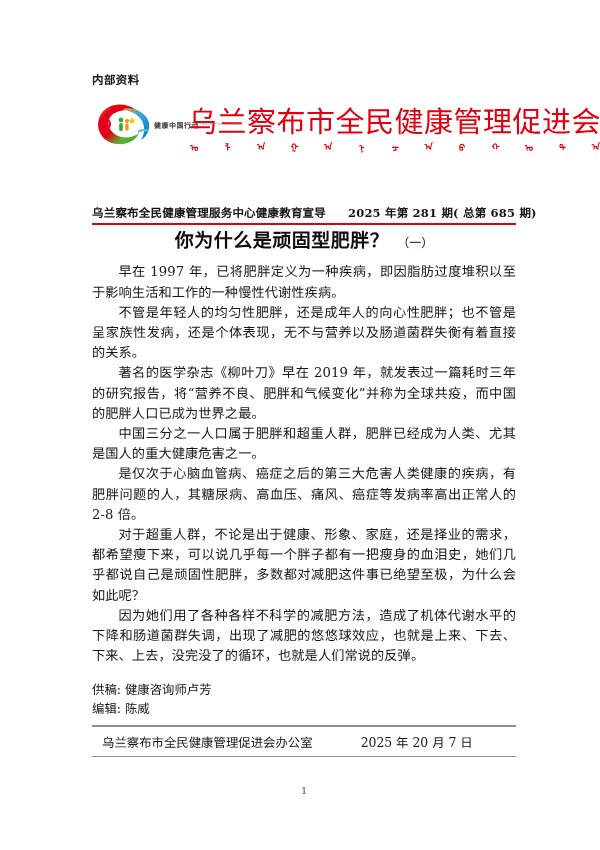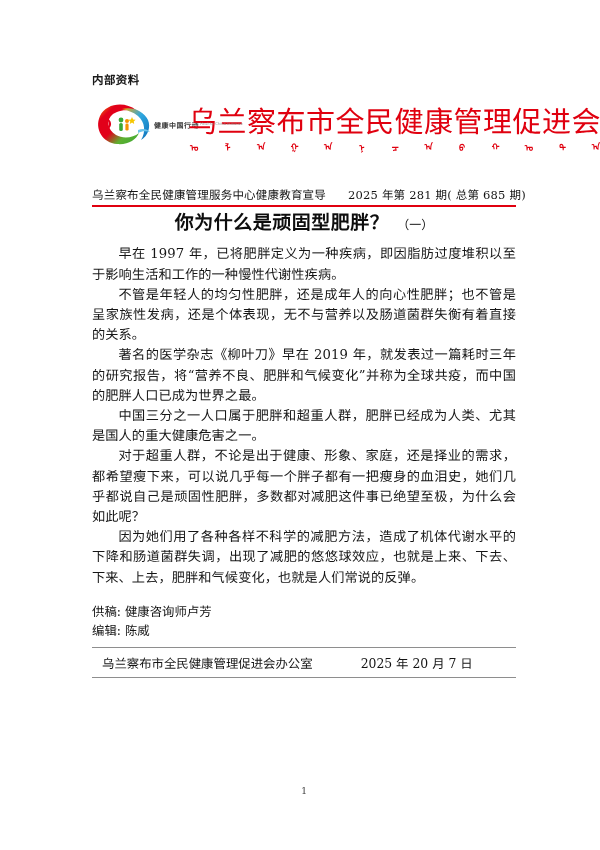--- a/index.html
+++ b/index.html
@@ -118,12 +118,12 @@
 
   
   .issue-line {
-    margin-top: 6px;
+    margin-top: 24px;
     display: flex;
     align-items: baseline;
     font-family: "DejaVu Serif", "Liberation Serif", serif;
     font-size: 11.5px;
-    font-weight: normal;
+    font-weight: bold;
     color: #141414;
     letter-spacing: .2px;
     white-space: nowrap;

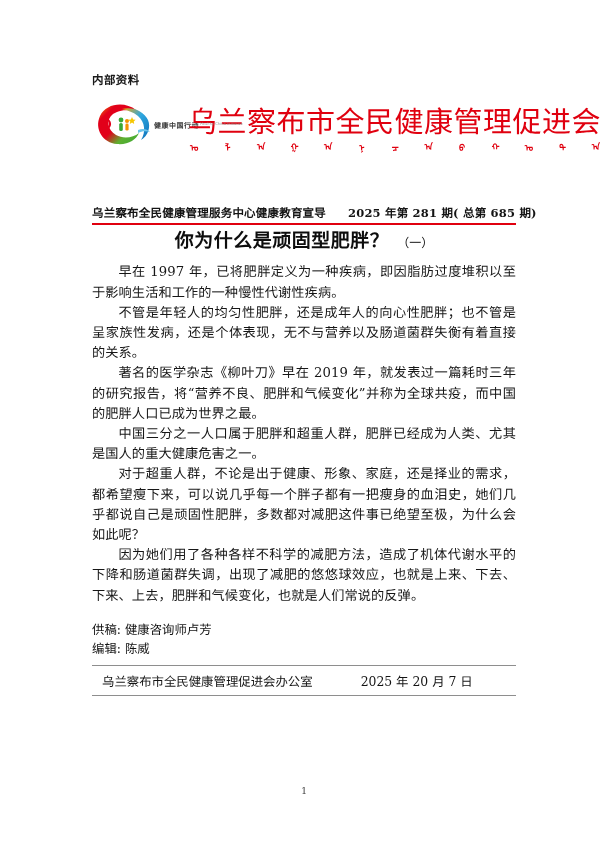--- a/index.html
+++ b/index.html
@@ -303,6 +303,7 @@
       <p>不管是年轻人的均匀性肥胖，还是成年人的向心性肥胖；也不管是呈家族性发病，还是个体表现，无不与营养以及肠道菌群失衡有着直接的关系。</p>
       <p>著名的医学杂志《柳叶刀》早在 2019 年，就发表过一篇耗时三年的研究报告，将“营养不良、肥胖和气候变化”并称为全球共疫，而中国的肥胖人口已成为世界之最。</p>
       <p>中国三分之一人口属于肥胖和超重人群，肥胖已经成为人类、尤其是国人的重大健康危害之一。</p>
+      <p>是仅次于心脑血管病、癌症之后的第三大危害人类健康的疾病，有肥胖问题的人，其糖尿病、高血压、痛风、癌症等发病率高出正常人的 2-8 倍。</p>
       <p>对于超重人群，不论是出于健康、形象、家庭，还是择业的需求，都希望瘦下来，可以说几乎每一个胖子都有一把瘦身的血泪史，她们几乎都说自己是顽固性肥胖，多数都对减肥这件事已绝望至极，为什么会如此呢？</p>
       <p>因为她们用了各种各样不科学的减肥方法，造成了机体代谢水平的下降和肠道菌群失调，出现了减肥的悠悠球效应，也就是上来、下去、下来、上去，肥胖和气候变化，也就是人们常说的反弹。</p>
     </div>

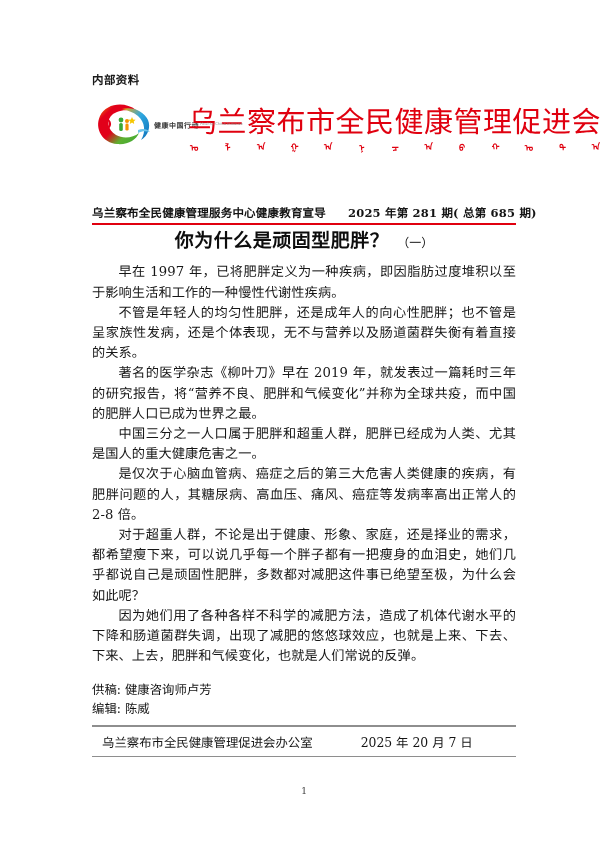--- a/index.html
+++ b/index.html
@@ -305,7 +305,7 @@
       <p>中国三分之一人口属于肥胖和超重人群，肥胖已经成为人类、尤其是国人的重大健康危害之一。</p>
       <p>是仅次于心脑血管病、癌症之后的第三大危害人类健康的疾病，有肥胖问题的人，其糖尿病、高血压、痛风、癌症等发病率高出正常人的 2-8 倍。</p>
       <p>对于超重人群，不论是出于健康、形象、家庭，还是择业的需求，都希望瘦下来，可以说几乎每一个胖子都有一把瘦身的血泪史，她们几乎都说自己是顽固性肥胖，多数都对减肥这件事已绝望至极，为什么会如此呢？</p>
-      <p>因为她们用了各种各样不科学的减肥方法，造成了机体代谢水平的下降和肠道菌群失调，出现了减肥的悠悠球效应，也就是上来、下去、下来、上去，肥胖和气候变化，也就是人们常说的反弹。</p>
+      <p>因为她们用了各种各样不科学的减肥方法，造成了机体代谢水平的下降和肠道菌群失调，出现了减肥的悠悠球效应，也就是上来、下去、下来、上去，没完没了的循环，也就是人们常说的反弹。</p>
     </div>
 
     <div class="contact-block">

